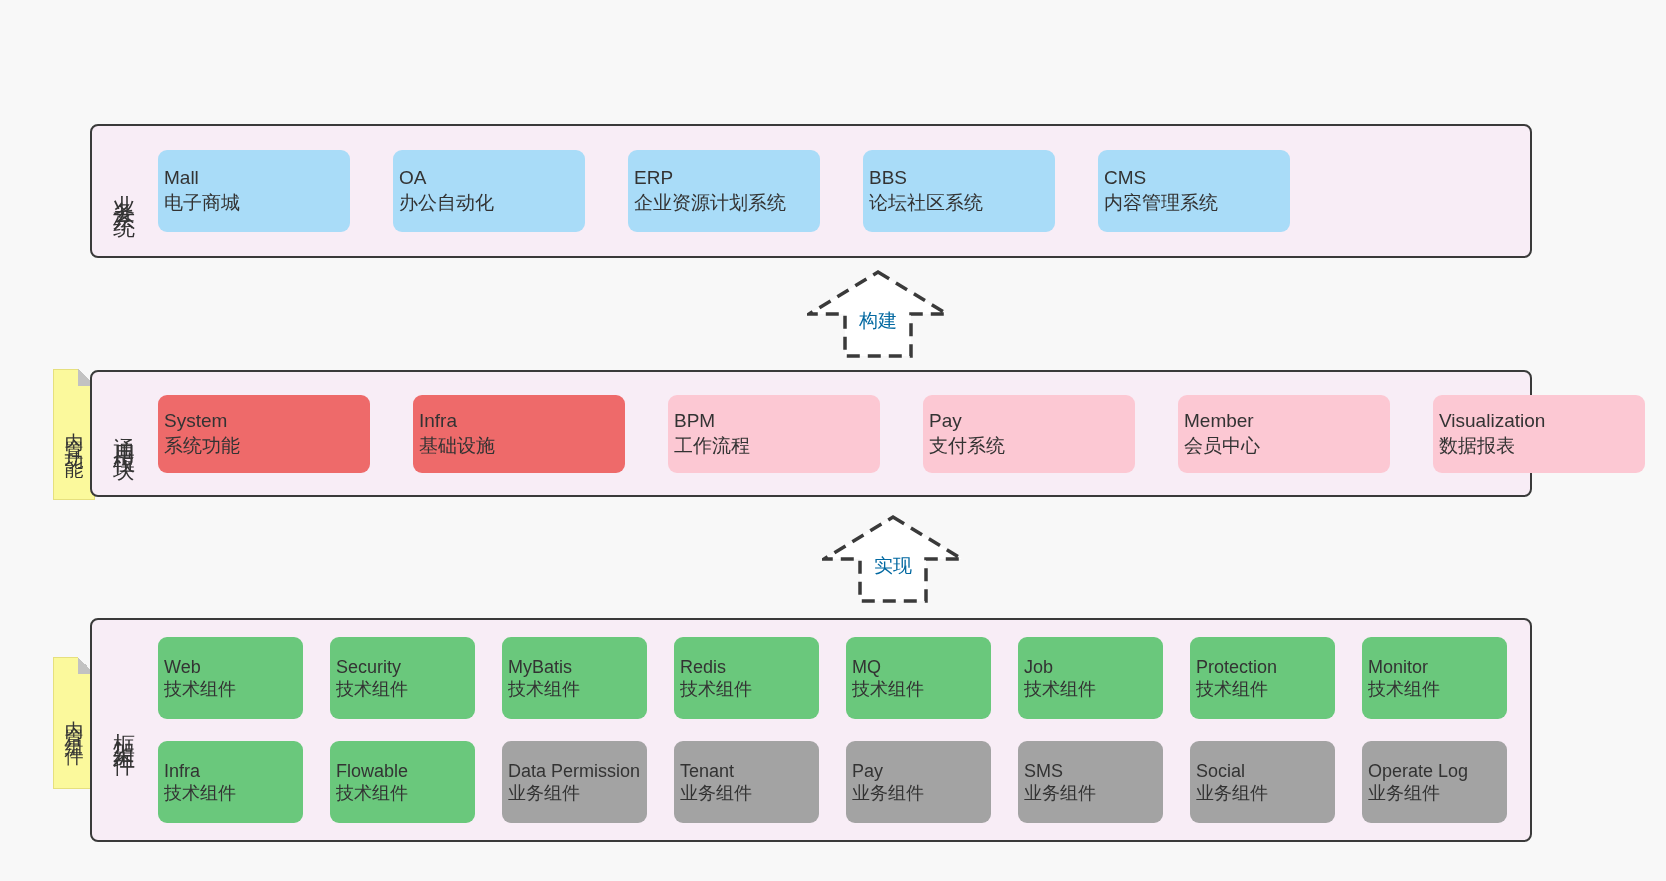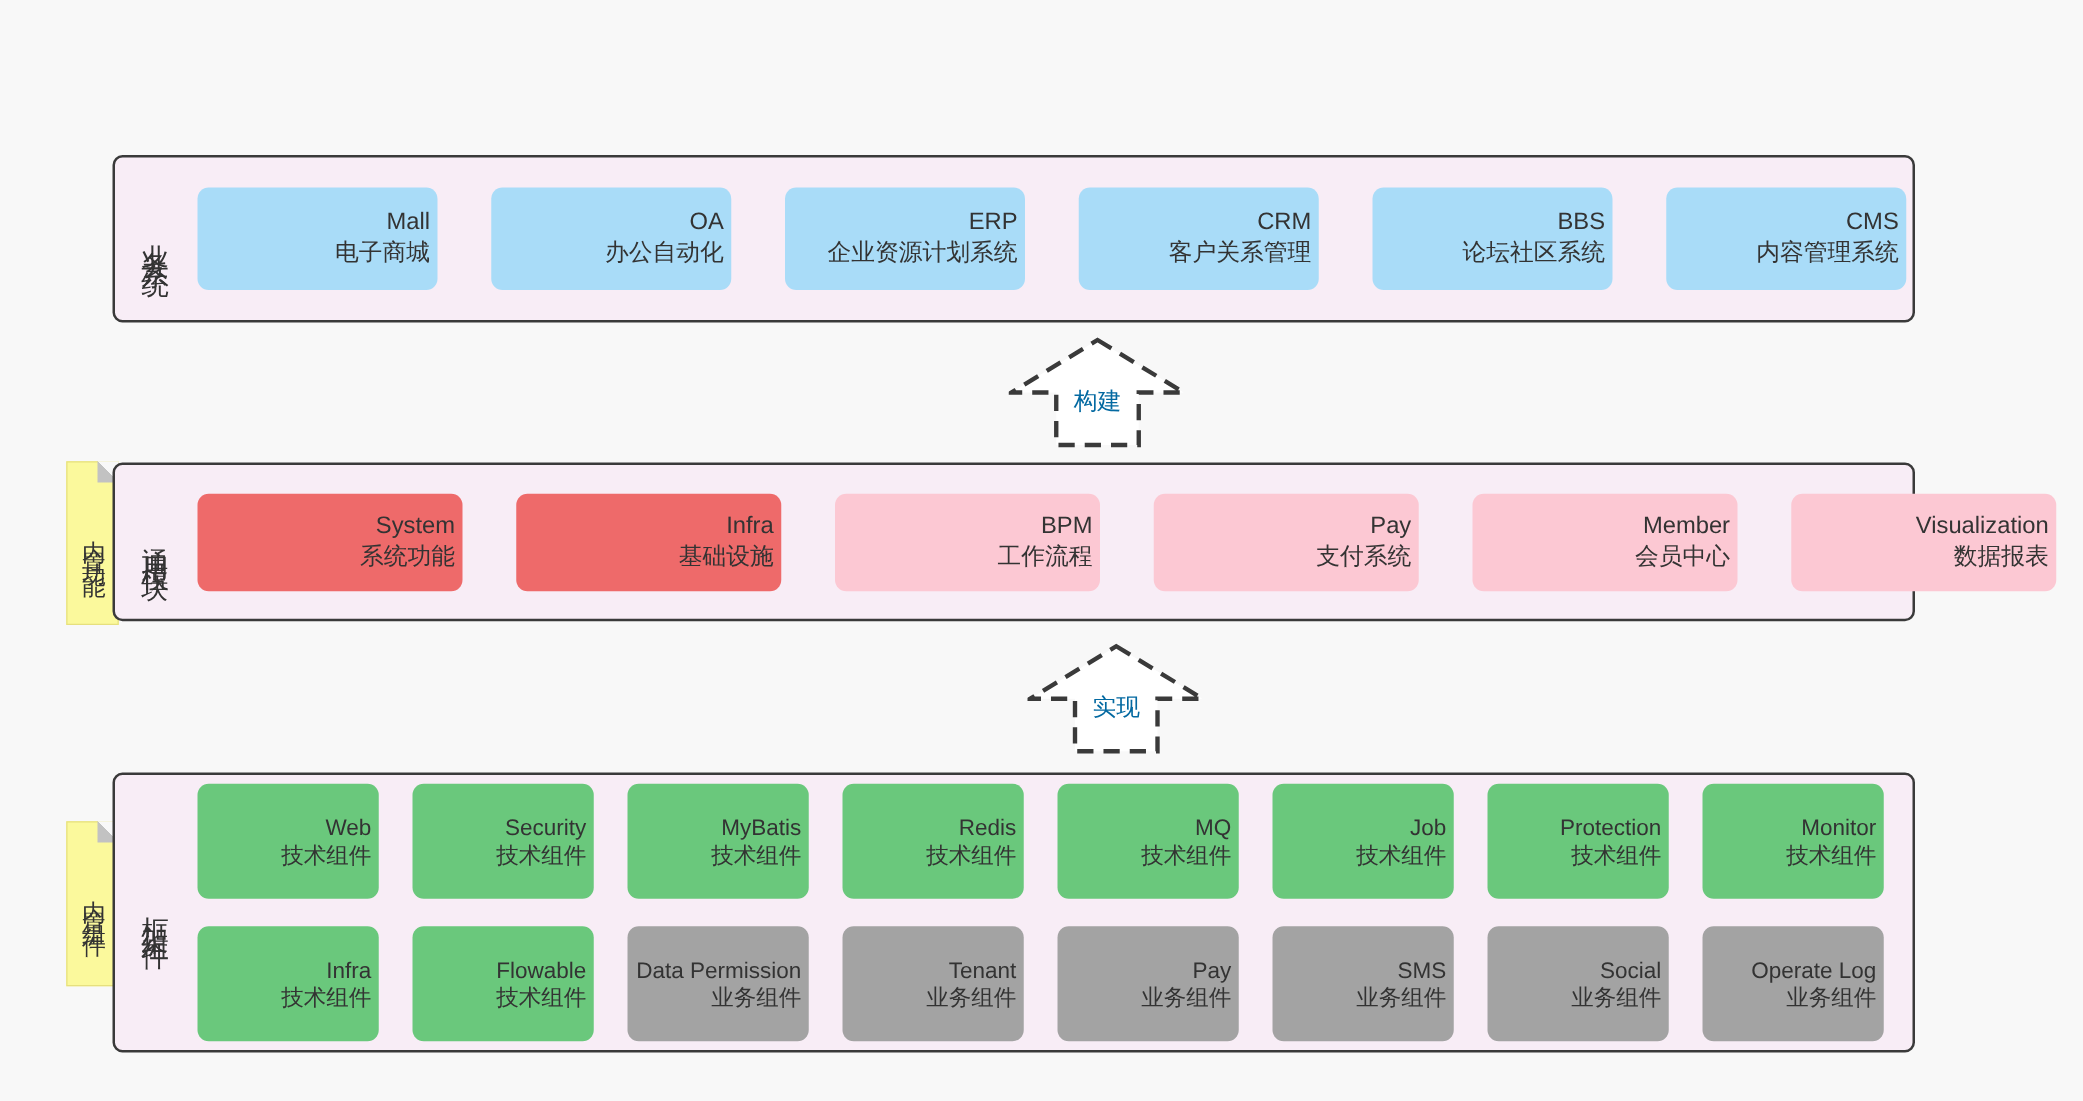--- a/index.html
+++ b/index.html
@@ -53,7 +53,7 @@
     border-radius:9px;
     display:flex;
     flex-direction:column;
-    align-items:flex-end;
+    align-items:flex-start;
     justify-content:center;
     text-align:center;
     box-sizing:border-box;

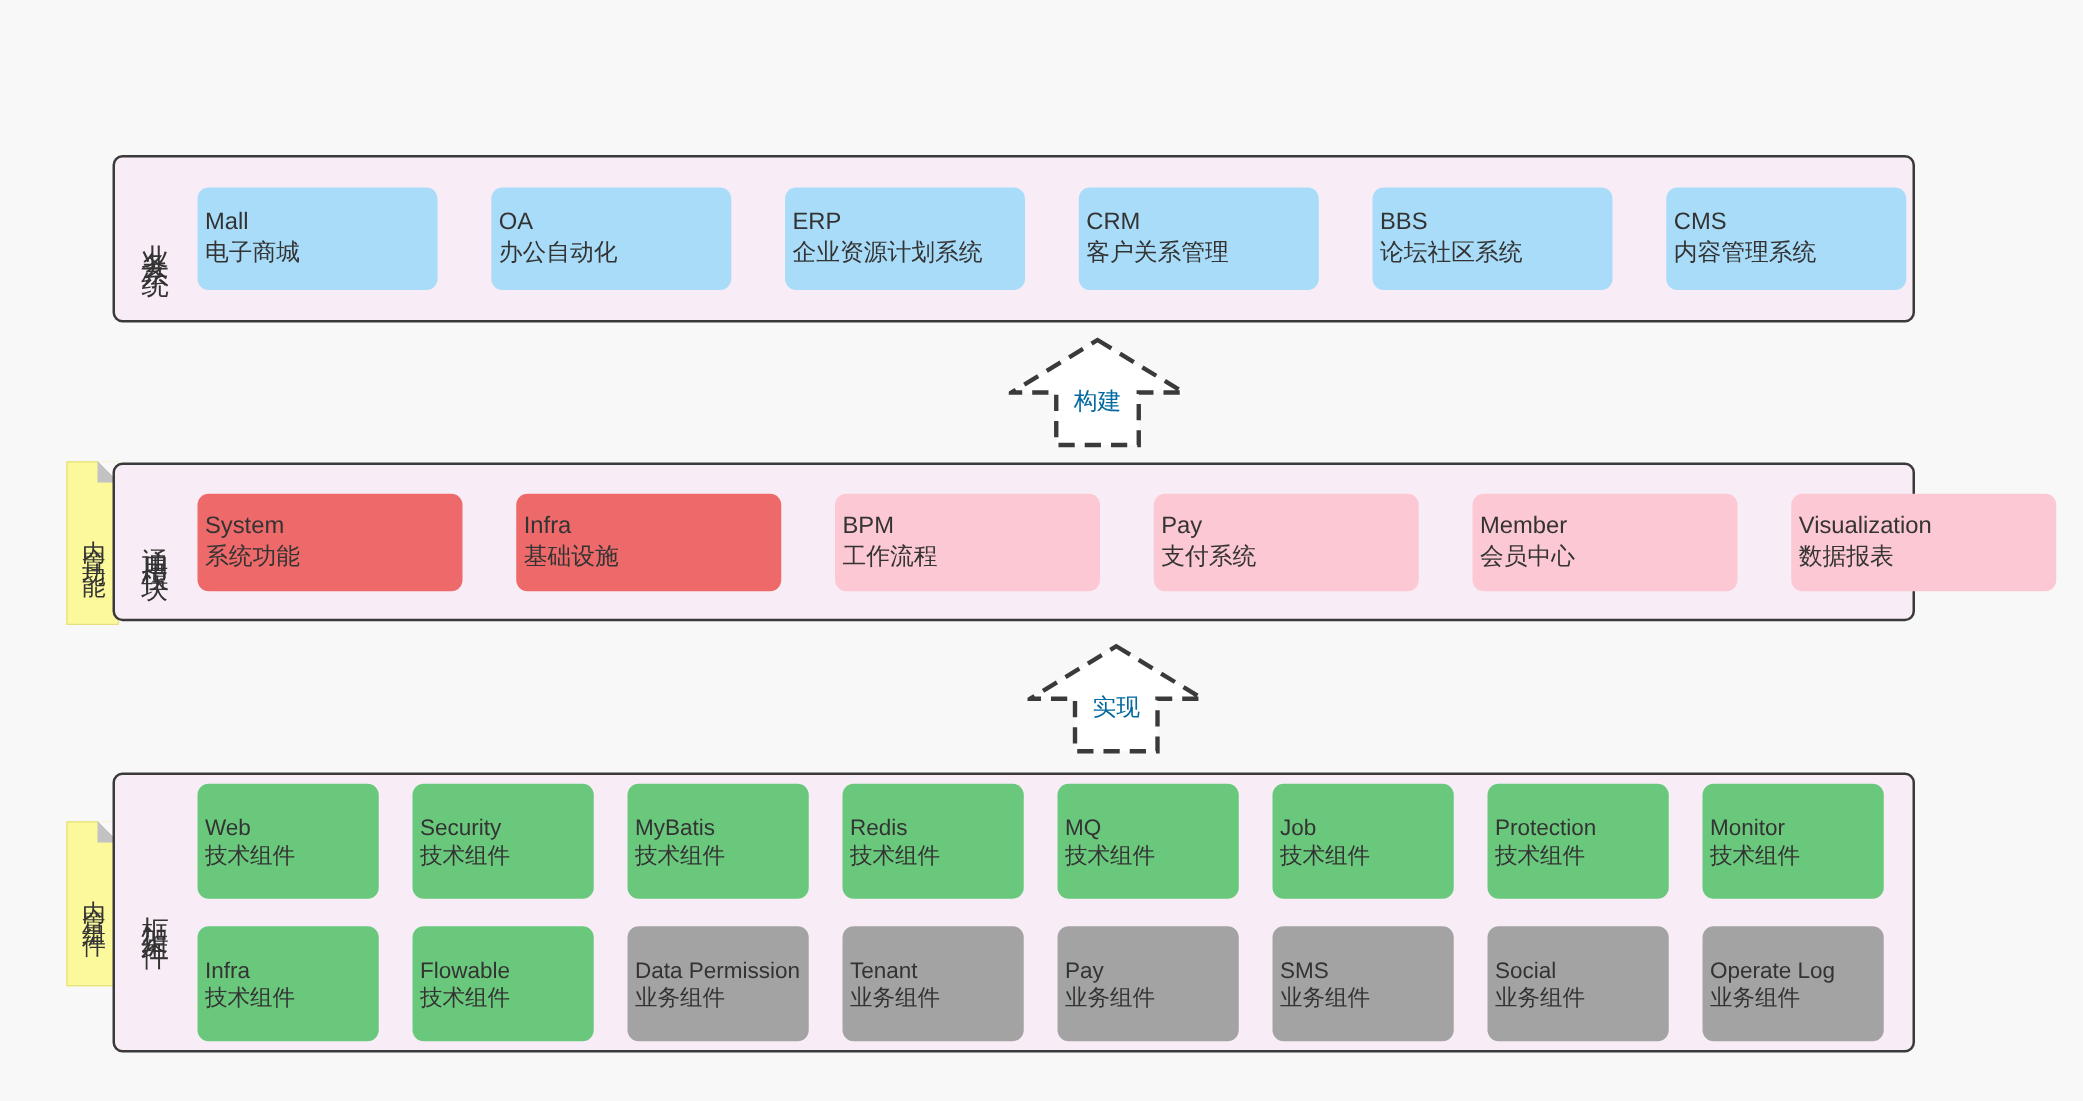--- a/index.html
+++ b/index.html
@@ -144,10 +144,6 @@
     <div class="box-subtitle">企业资源计划系统</div>
   </div>
           <div class="box v-blue">
-    <div class="box-title">CRM</div>
-    <div class="box-subtitle">客户关系管理</div>
-  </div>
-          <div class="box v-blue">
     <div class="box-title">BBS</div>
     <div class="box-subtitle">论坛社区系统</div>
   </div>

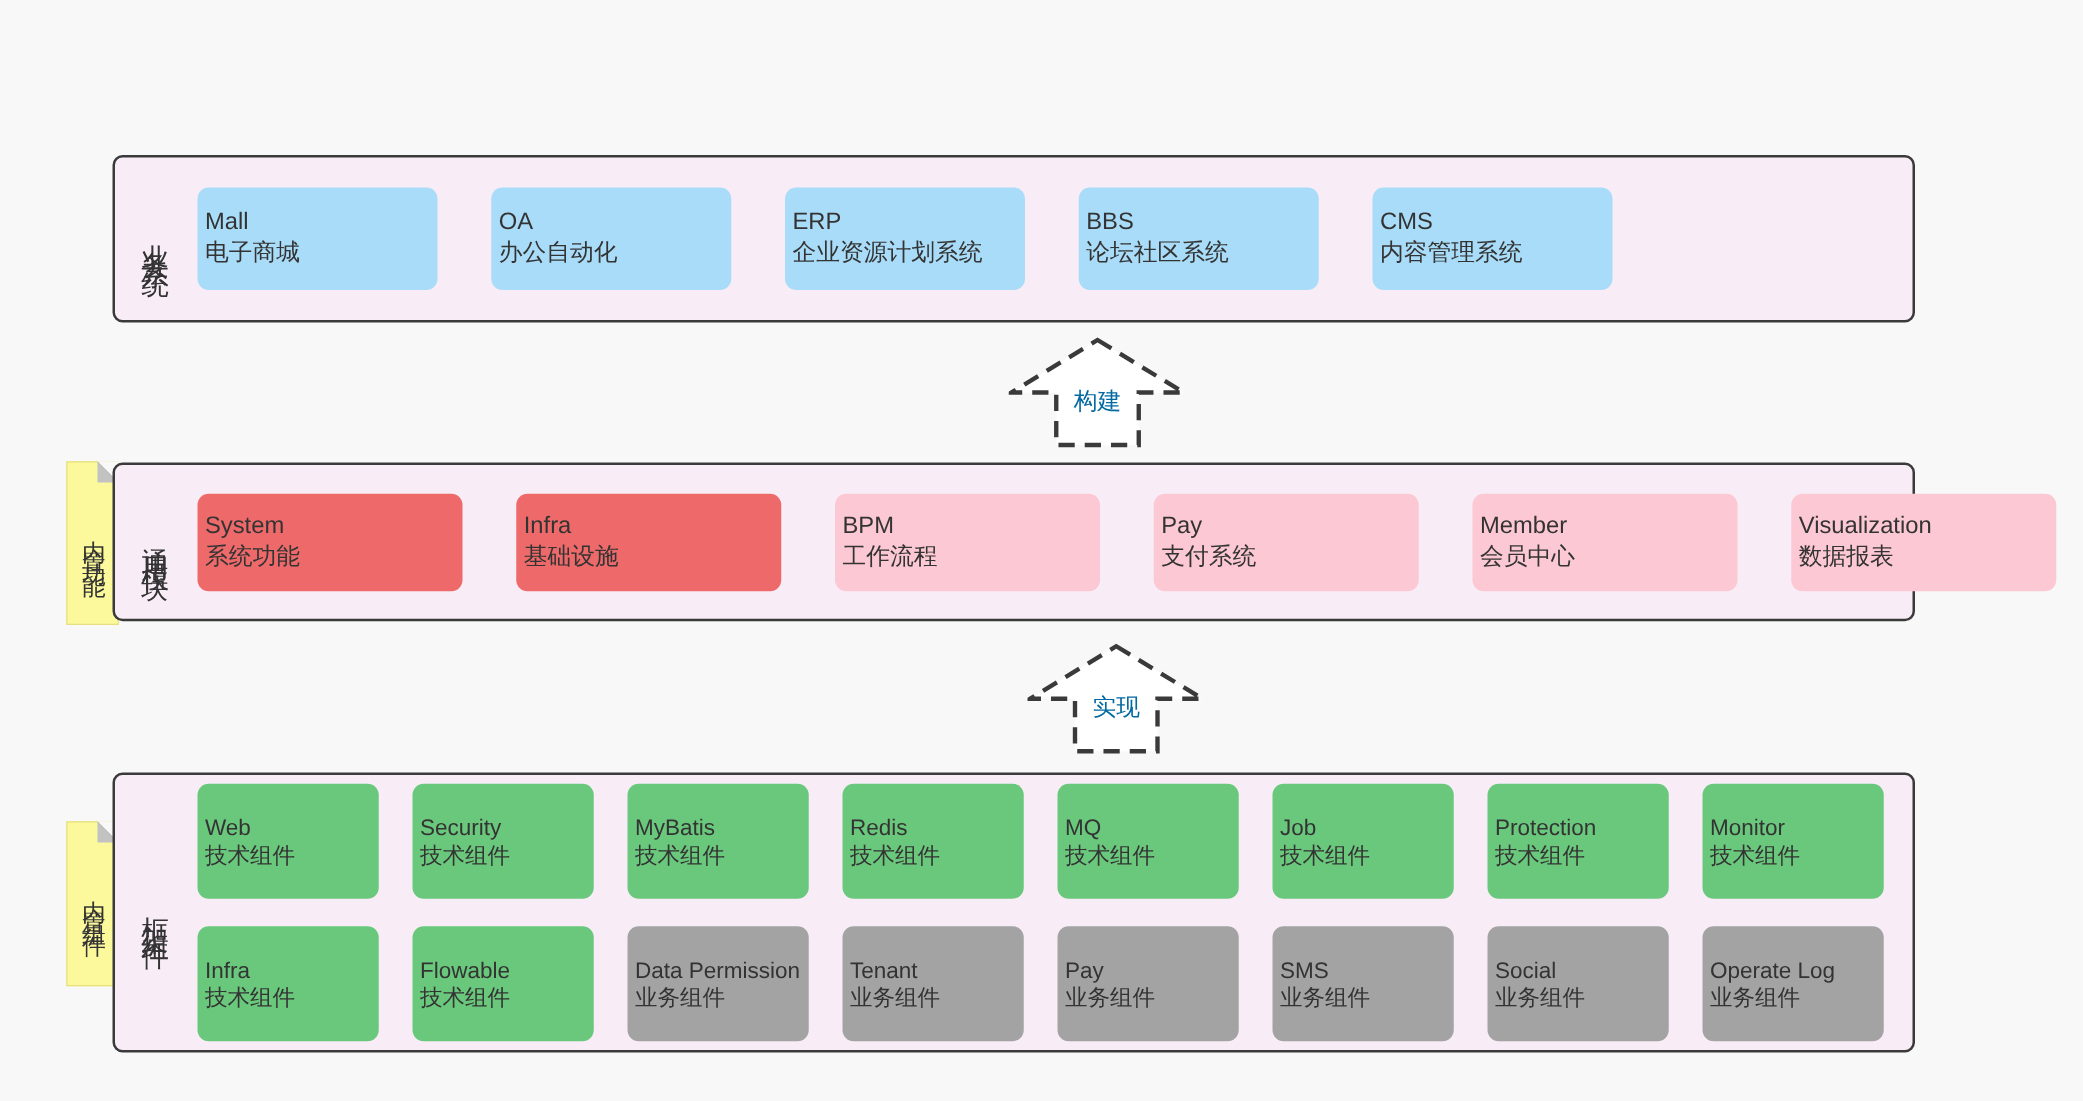--- a/index.html
+++ b/index.html
@@ -61,7 +61,7 @@
   }
   .band-top .box{width:192px;height:82px;}
   .band-mid .box{width:212px;height:78px;}
-  .band-bot .box{width:145px;height:92px;}
+  .band-bot .box{width:145px;height:82px;}
   .box-title{font-size:19px;line-height:1.3;}
   .box-subtitle{font-size:19px;line-height:1.3;}
   .band-bot .box-title,.band-bot .box-subtitle{font-size:18px;line-height:1.25;}

